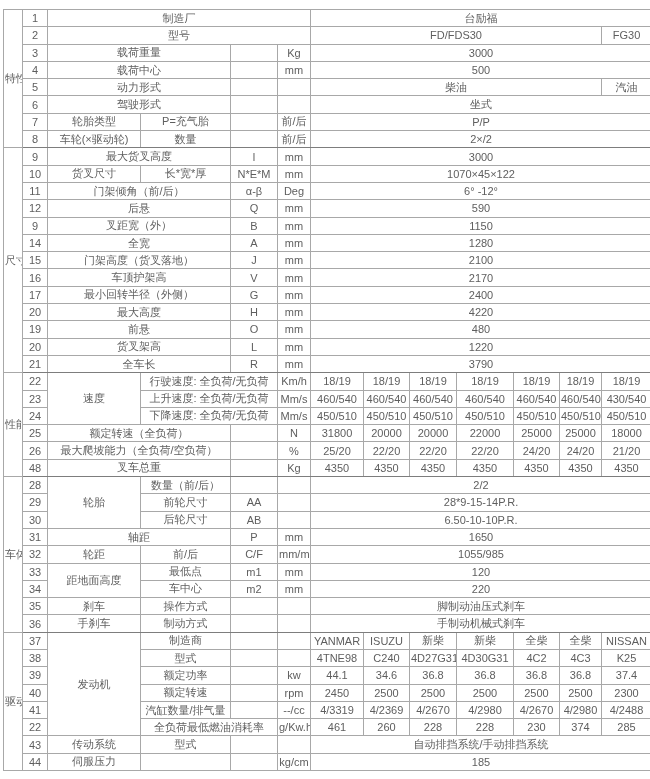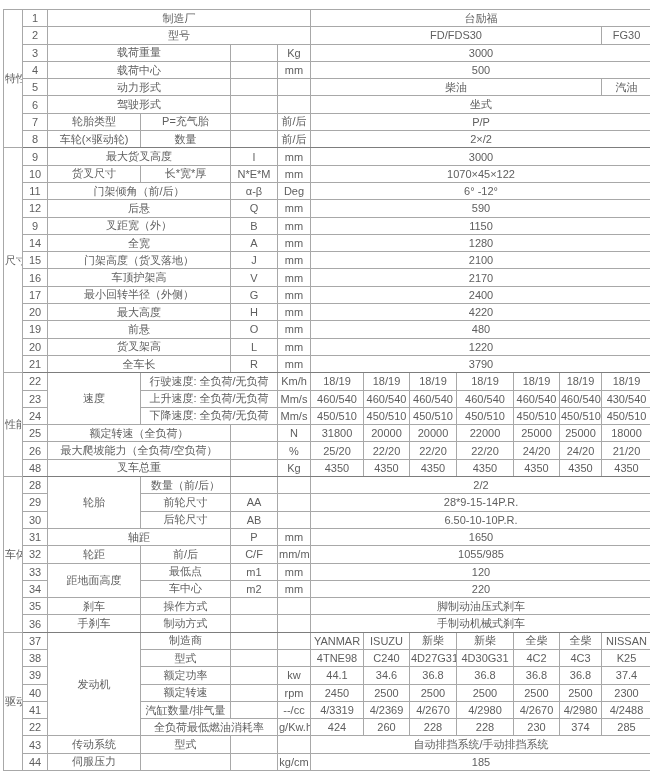--- a/index.html
+++ b/index.html
@@ -417,7 +417,7 @@
           <td class="num">22</td>
           <td colspan="2" class="l2">全负荷最低燃油消耗率</td>
           <td class="unit">g/Kw.h</td>
-          <td class="val">424</td>
+          <td class="val">461</td>
           <td class="val">260</td>
           <td class="val">228</td>
           <td class="val">228</td>

